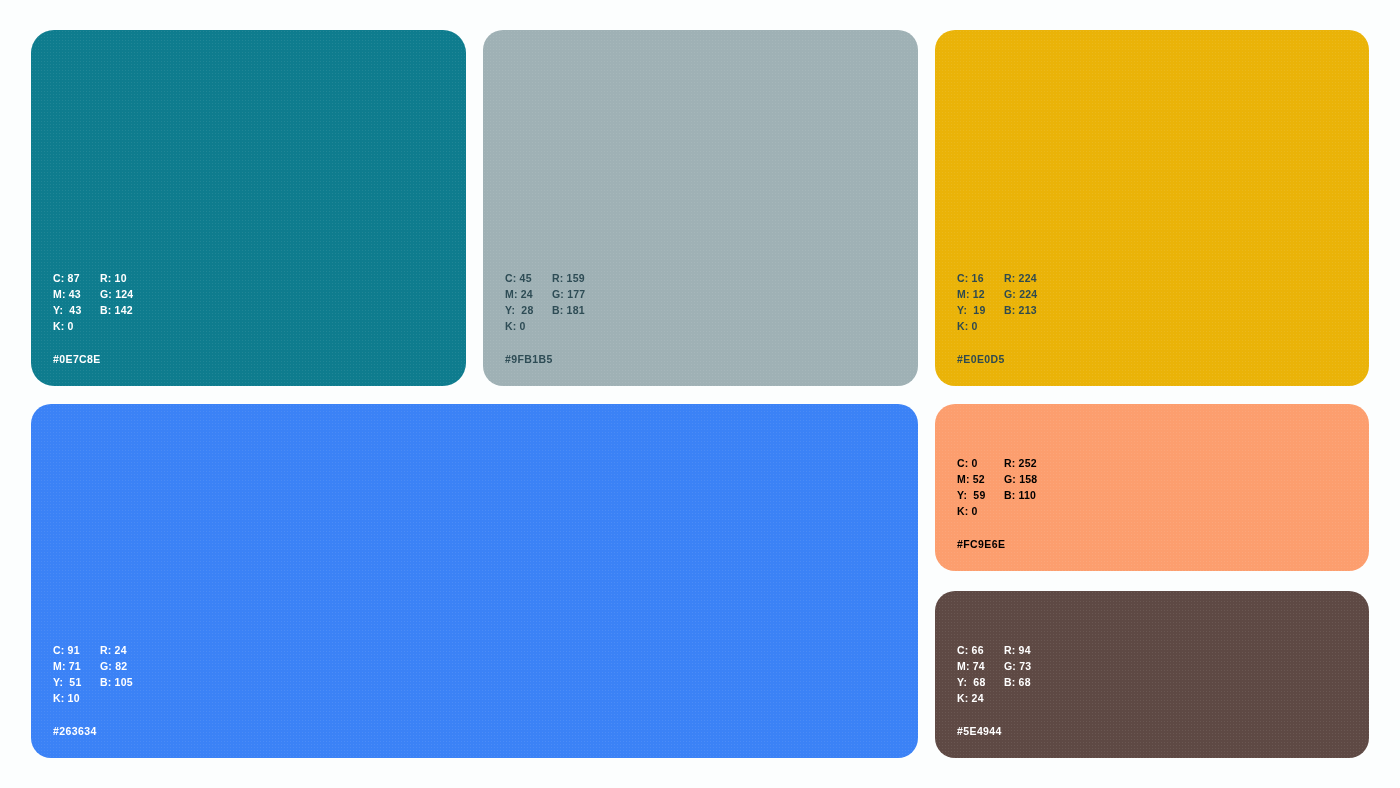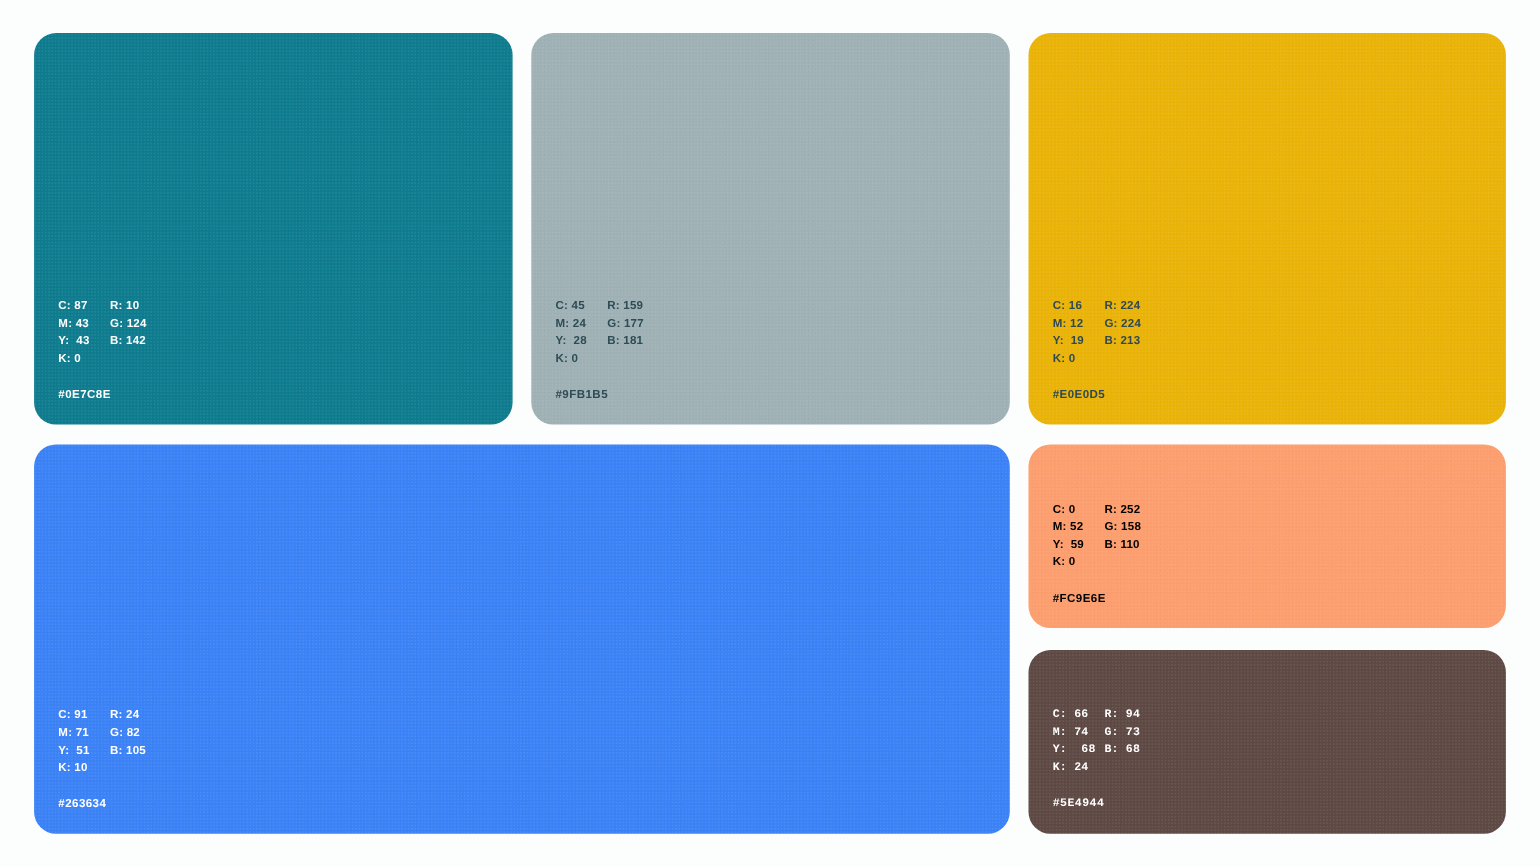--- a/index.html
+++ b/index.html
@@ -46,7 +46,7 @@
   }
 
   
-  #swatch-teal      { left: 0;    top: 0;   width: 435px; height: 356px; }
+  #swatch-teal      { left: 0;    top: 0;   width: 435px; height: 356px; border-radius: 23px; }
   #swatch-bluegray  { left: 452px; top: 0;   width: 435px; height: 356px; padding-left: 23px; }
   #swatch-ivory     { left: 904px; top: 0;   width: 434px; height: 356px; }
   #swatch-deepteal  { left: 0;    top: 374px; width: 887px; height: 354px; }

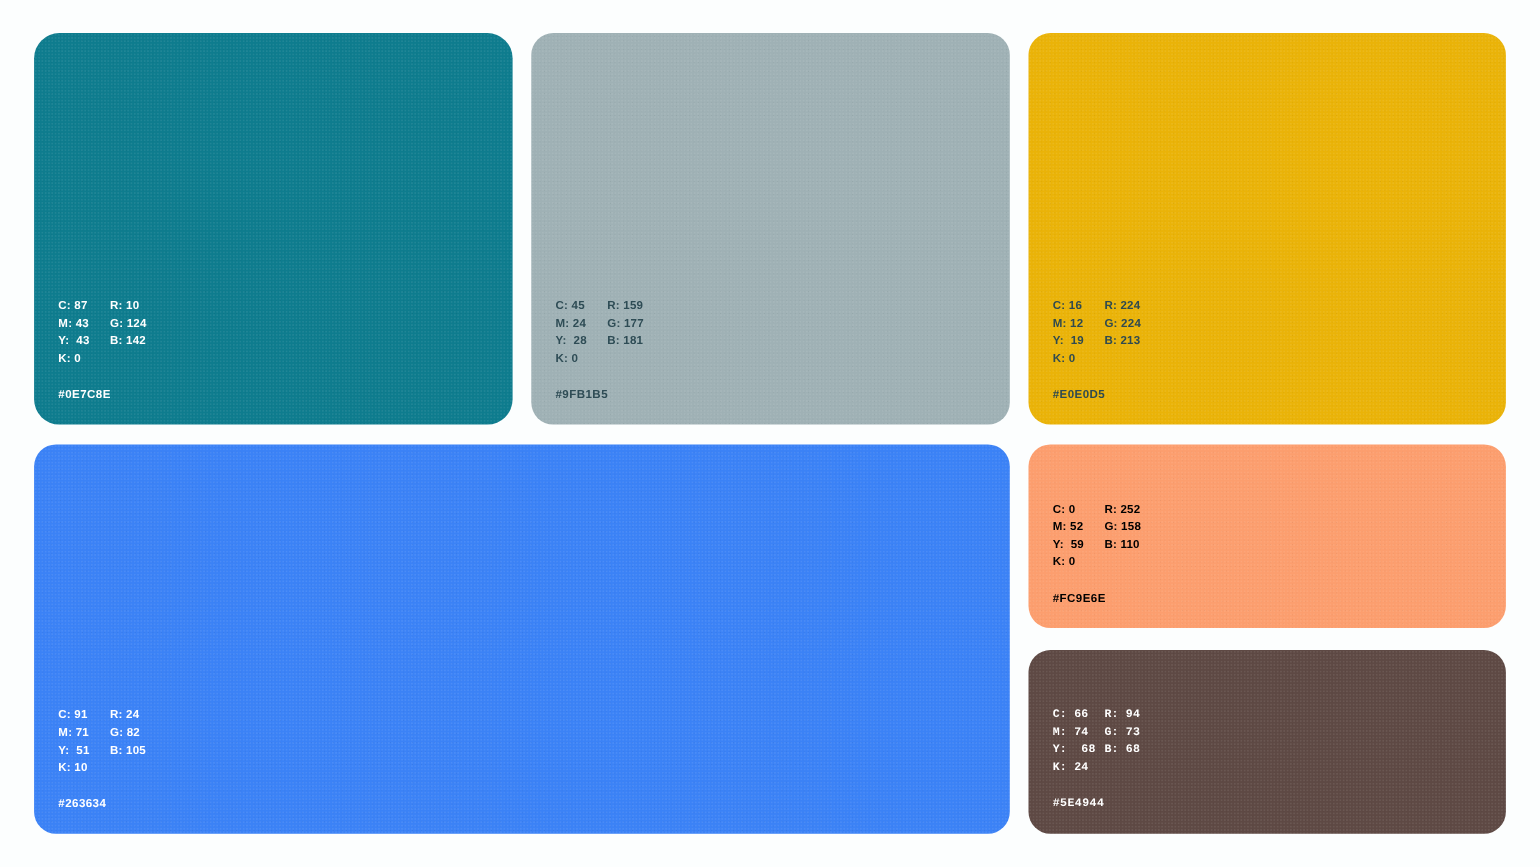--- a/index.html
+++ b/index.html
@@ -51,7 +51,7 @@
   #swatch-ivory     { left: 904px; top: 0;   width: 434px; height: 356px; }
   #swatch-deepteal  { left: 0;    top: 374px; width: 887px; height: 354px; }
   #swatch-orange    { left: 904px; top: 374px; width: 434px; height: 167px; }
-  #swatch-brown     { left: 904px; top: 561px; width: 434px; height: 167px; font-family: Liberation Mono, monospace; }
+  #swatch-brown     { left: 904px; top: 561px; width: 434px; height: 167px; }
 
   .info {
     position: absolute;

